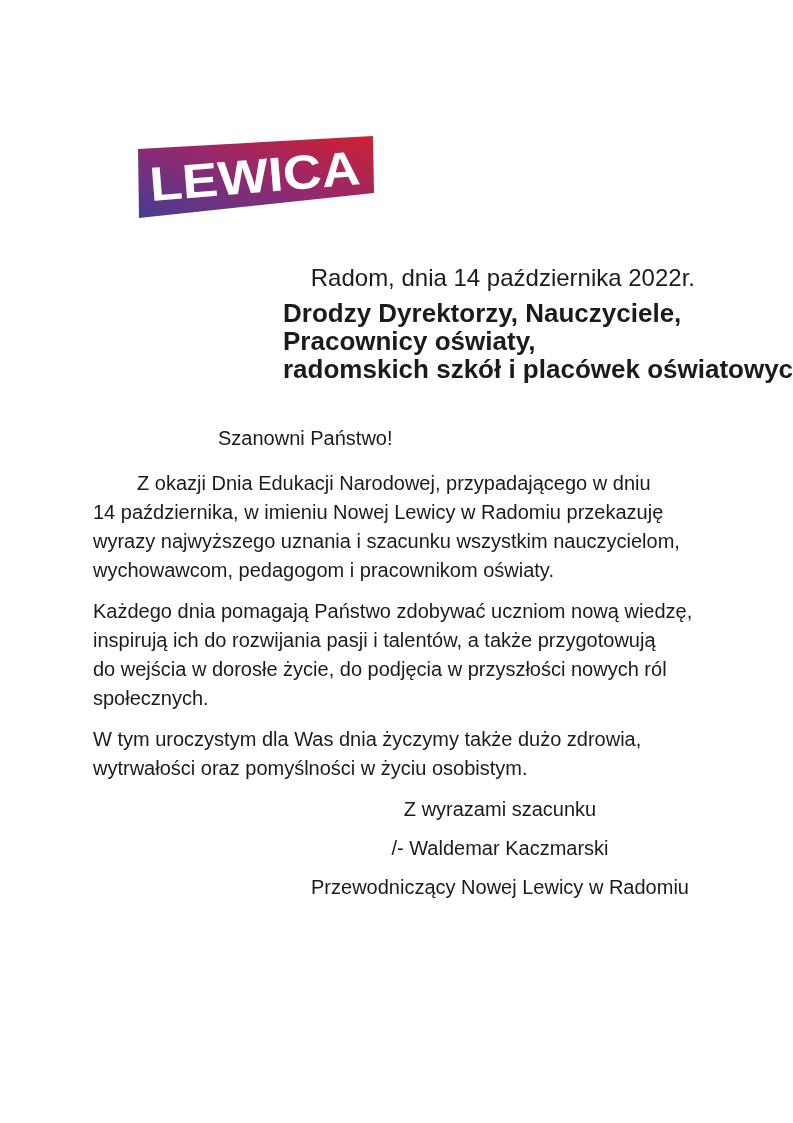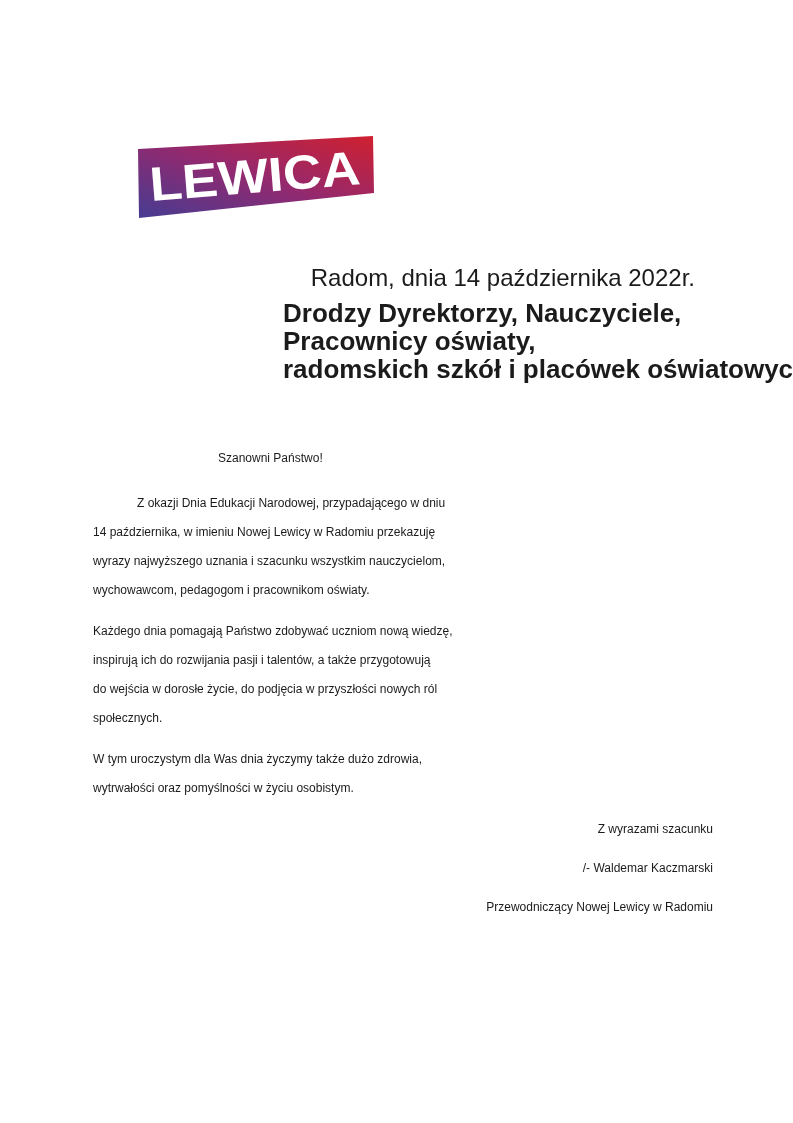--- a/index.html
+++ b/index.html
@@ -43,9 +43,9 @@
   .letter-body {
     position: absolute;
     left: 93px;
-    top: 444px;
+    top: 424px;
     width: 620px;
-    font-size: 12px;
+    font-size: 20px;
     line-height: 29px;
   }
   .greeting {

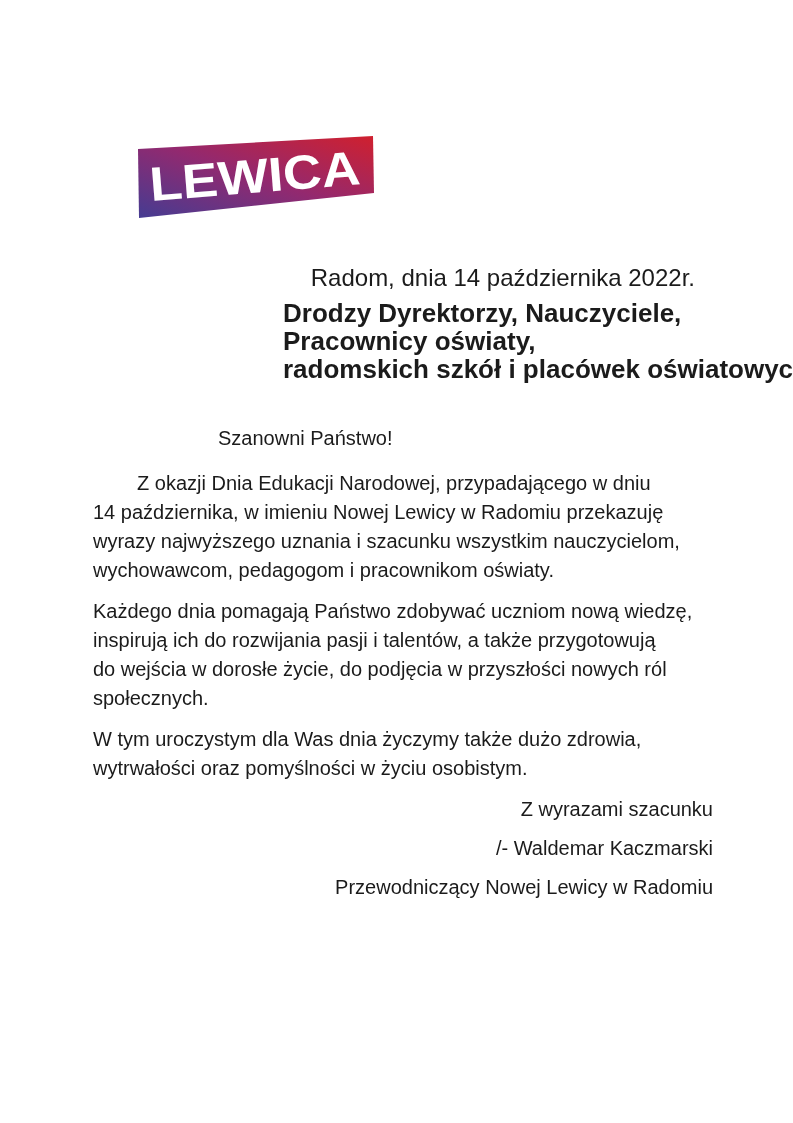--- a/index.html
+++ b/index.html
@@ -63,7 +63,7 @@
     margin-top: 8px;
     margin-left: 194px;
     width: 426px;
-    text-align: right;
+    text-align: center;
   }
   .signature-block > div {
     margin-bottom: 10px;

